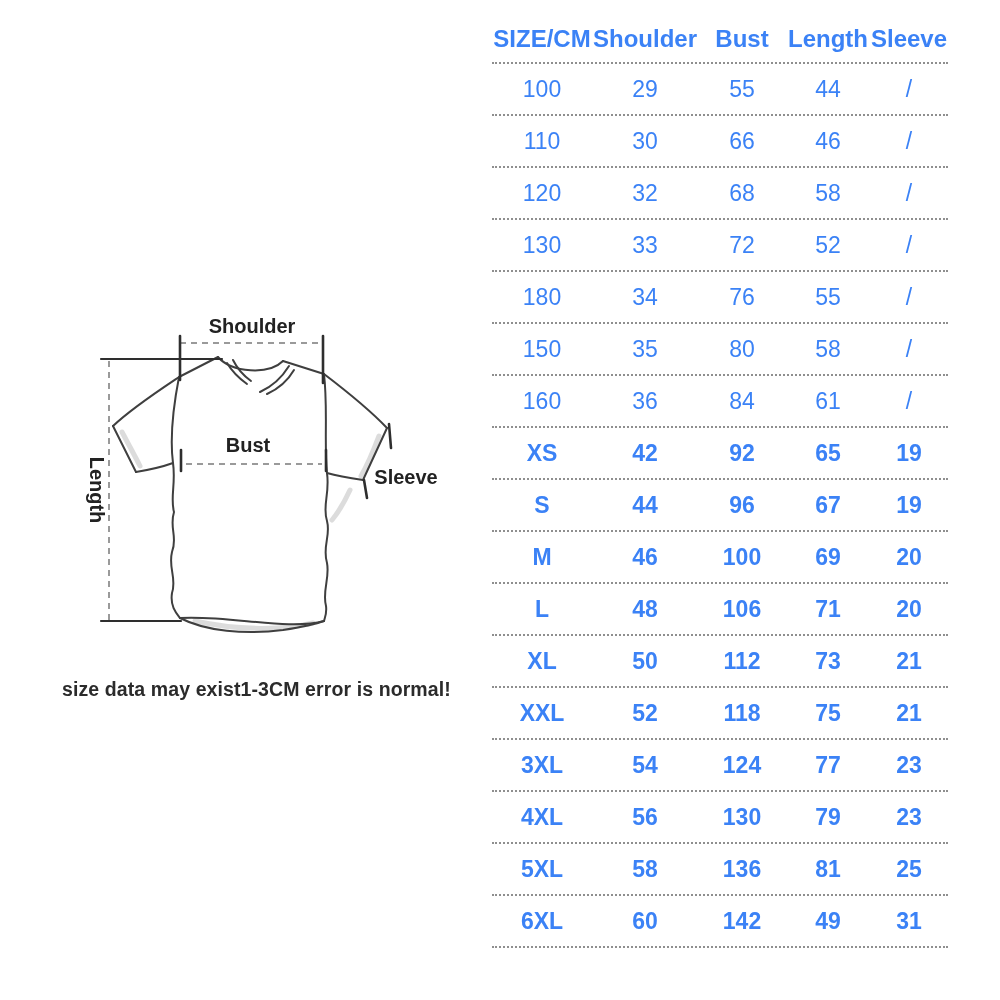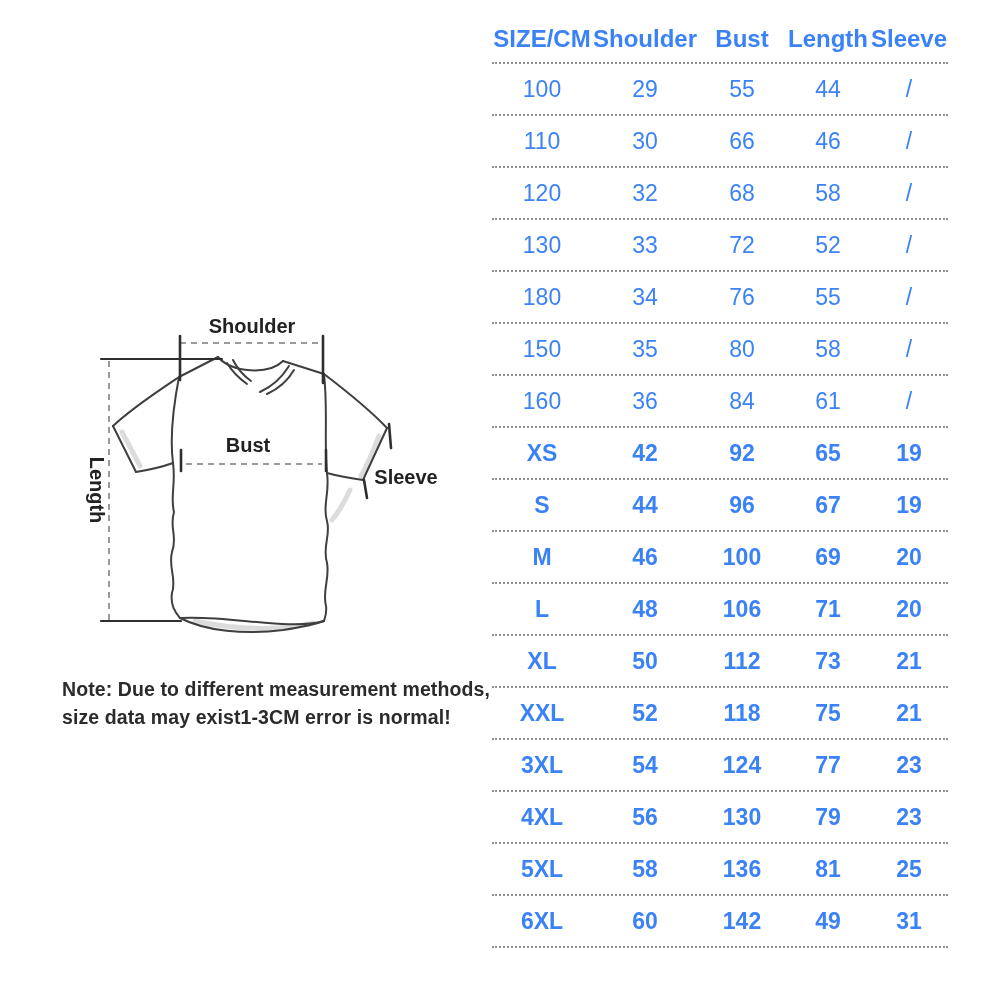--- a/index.html
+++ b/index.html
@@ -144,7 +144,6 @@
   </div>
 
   <div class="note">
-    <div>Note: Due to different measurement methods,</div>
     <div>size data may exist1-3CM error is normal!</div>
   </div>
 

